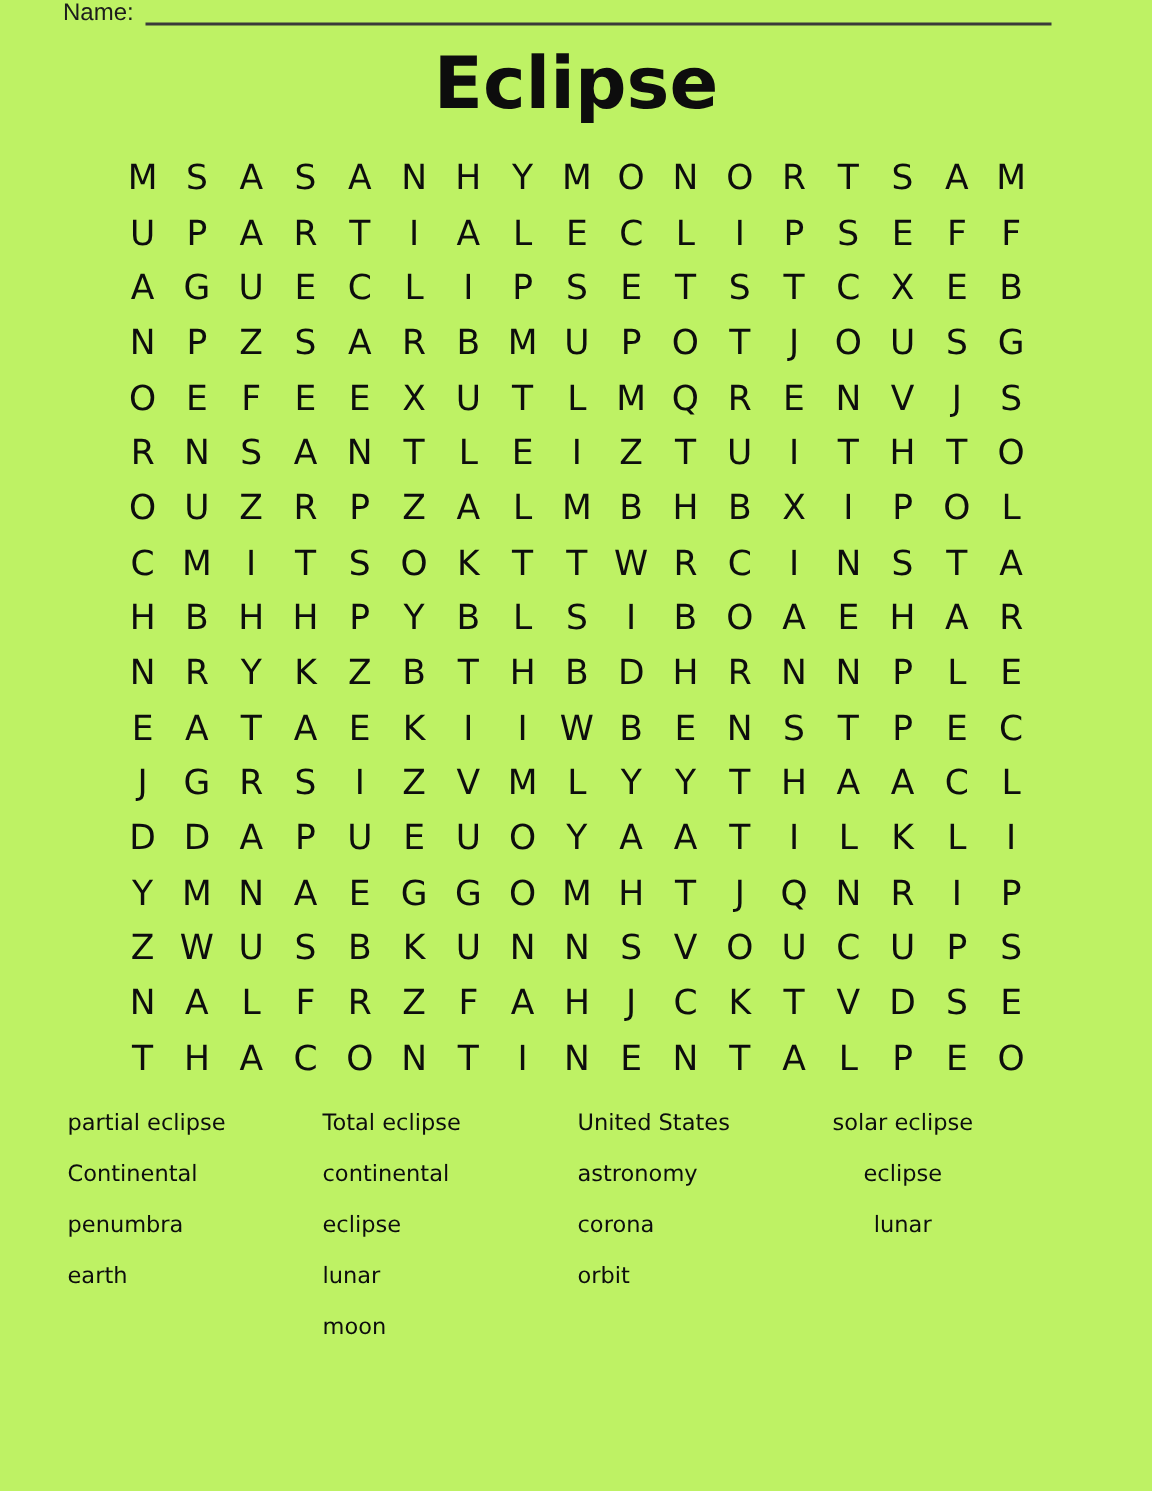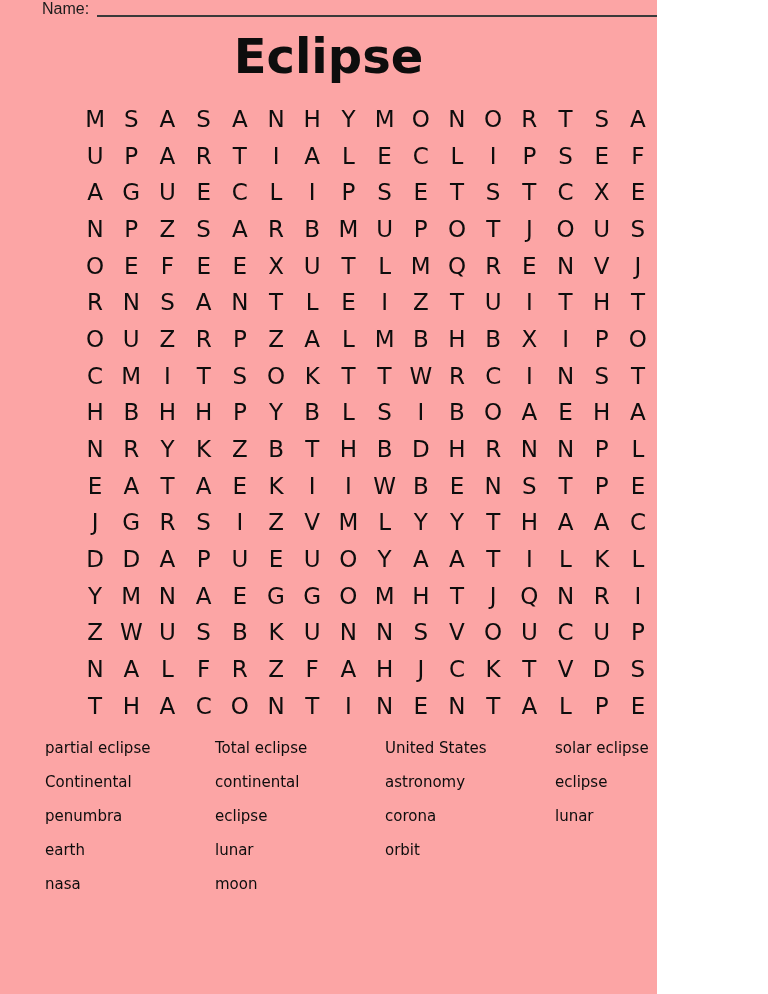--- a/index.html
+++ b/index.html
@@ -9,9 +9,9 @@
   }
   .page {
     position: relative;
-    width: 657px;
+    width: 768px;
     height: 994px;
-    background: #fca5a5;
+    background: #bef264;
     overflow: hidden;
     color: #101010;
   }

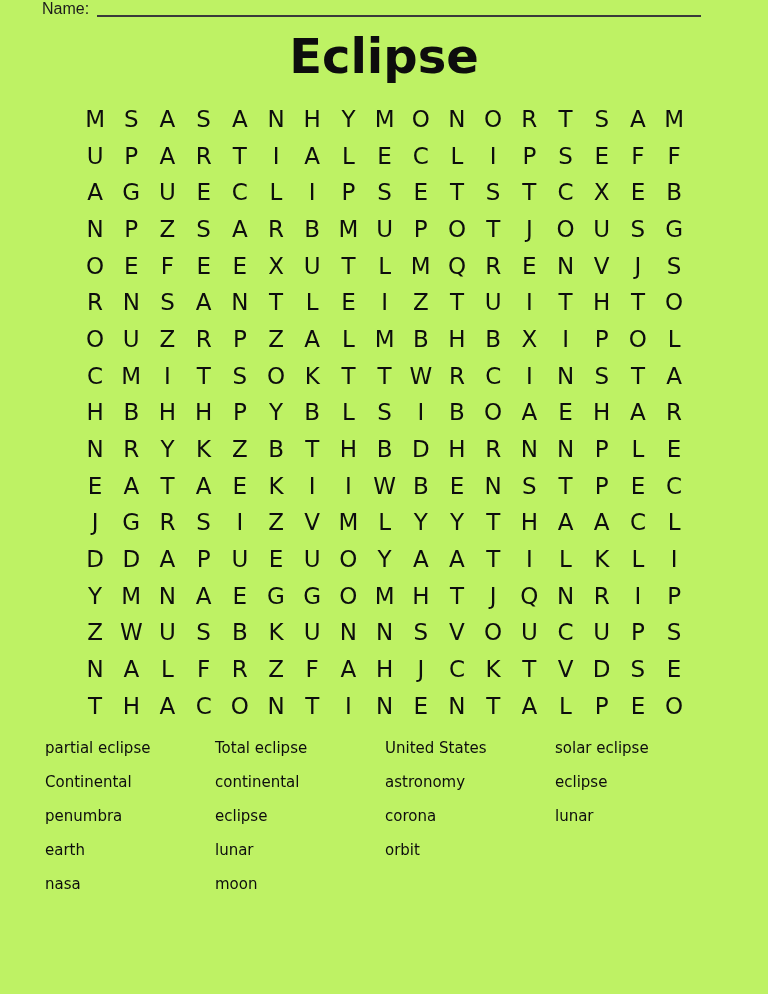--- a/index.html
+++ b/index.html
@@ -77,7 +77,7 @@
   .word-col { width: 170px; }
   .word-col:nth-child(2) { width: 170px; }
   .word-col:nth-child(3) { width: 170px; }
-  .word-col:nth-child(4) { width: auto; }
+  .word-col:nth-child(4) { width: auto; text-align: center; }
   .word {
     line-height: 34px;
     white-space: nowrap;

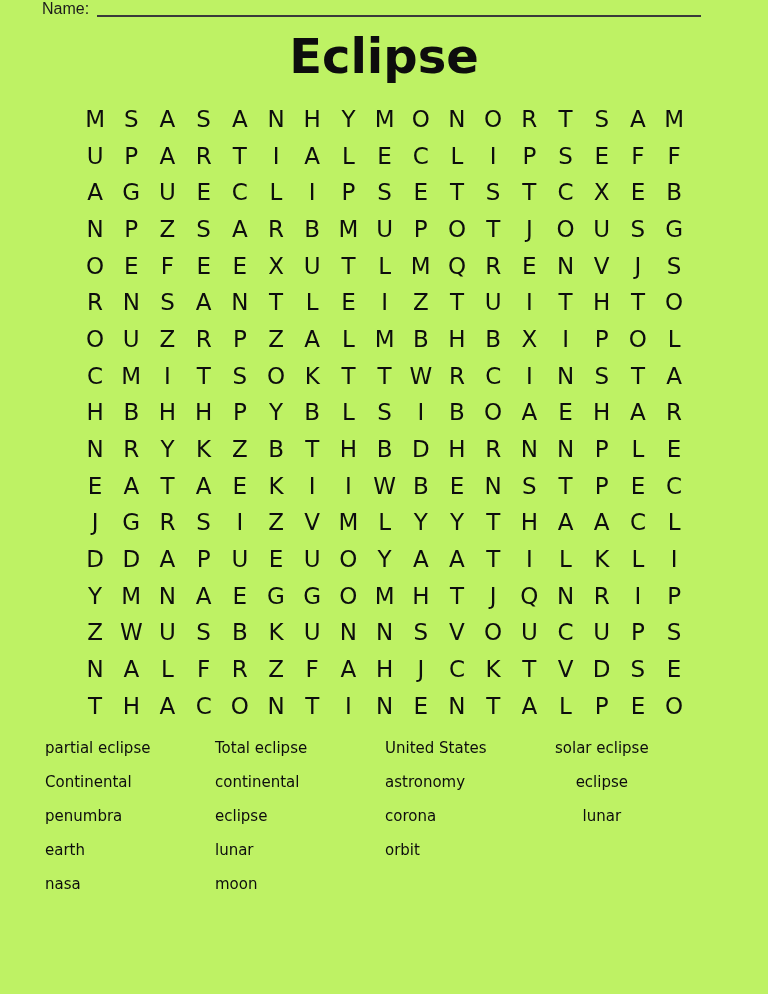--- a/index.html
+++ b/index.html
@@ -393,7 +393,6 @@
         <div class="word">Continental</div>
         <div class="word">penumbra</div>
         <div class="word">earth</div>
-        <div class="word">nasa</div>
       </div>
       <div class="word-col">
         <div class="word">Total eclipse</div>

